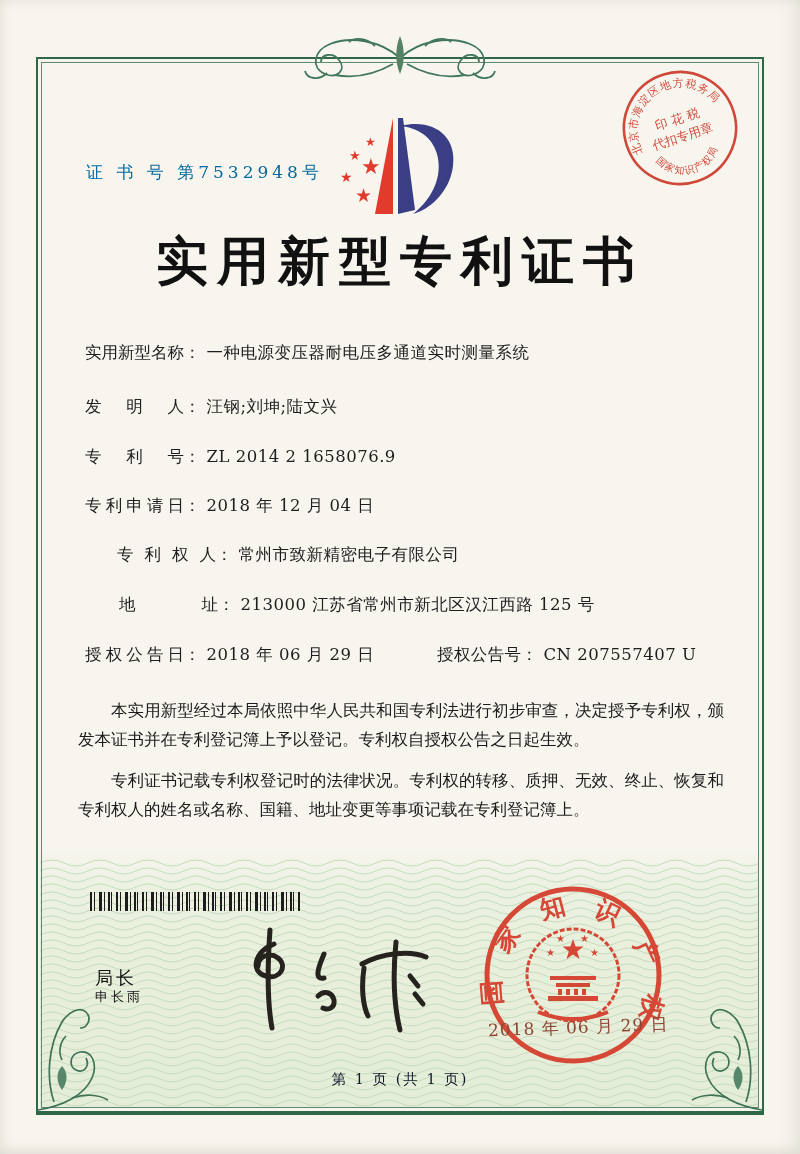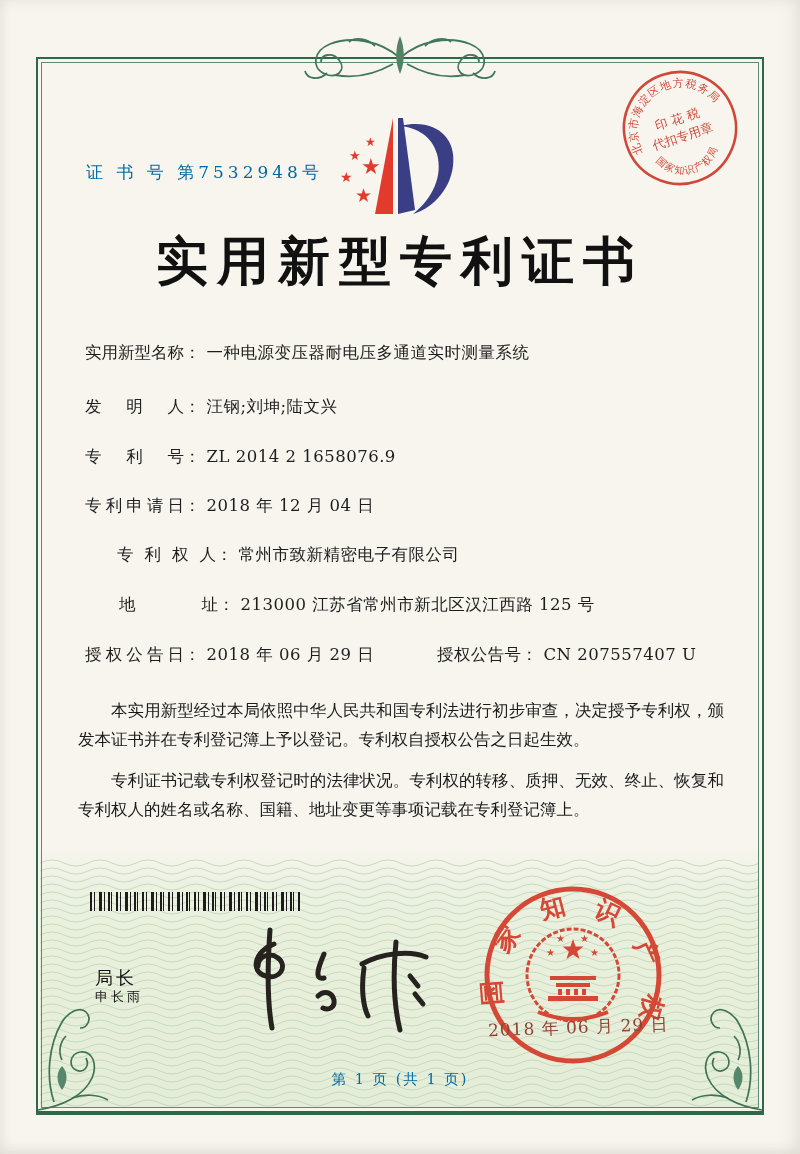--- a/index.html
+++ b/index.html
@@ -58,7 +58,7 @@
     color:#8e4333;transform:rotate(-2deg);white-space:nowrap;}
   
   .footer{position:absolute;top:1070px;left:50%;transform:translateX(-50%);
-    font-size:14.5px;letter-spacing:2px;color:#0369a1;white-space:nowrap;}
+    font-size:14.5px;letter-spacing:2px;color:#0f172a;white-space:nowrap;}
   .orn{position:absolute;}
 </style>
 </head>

